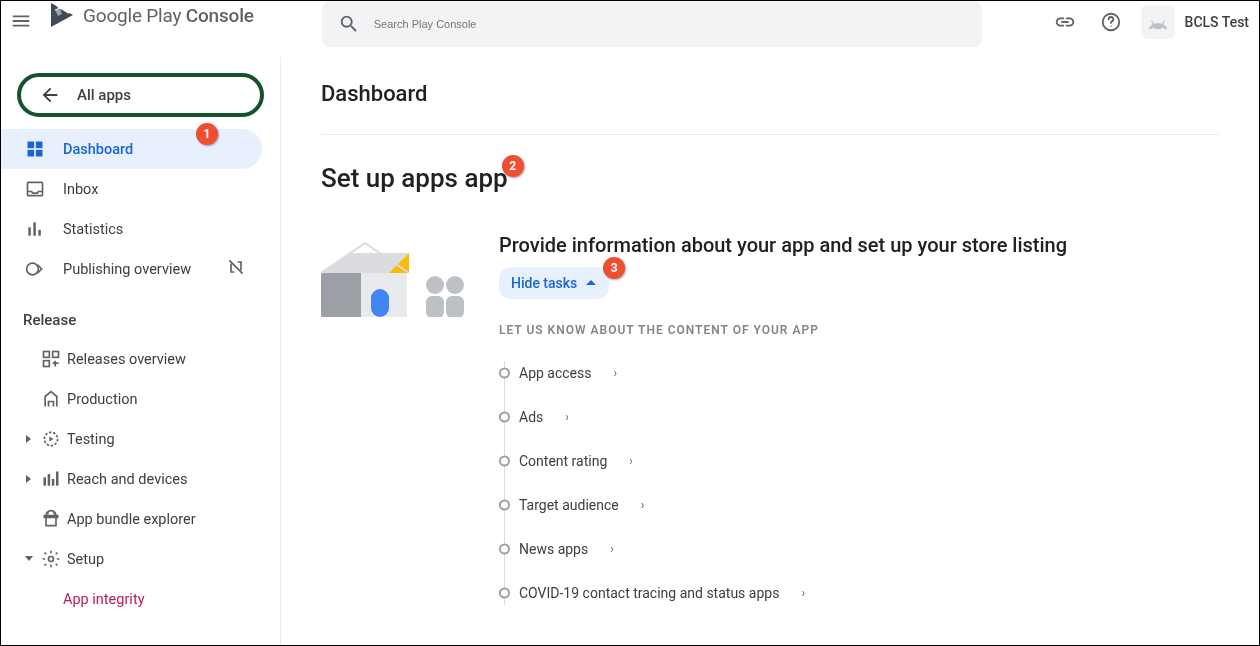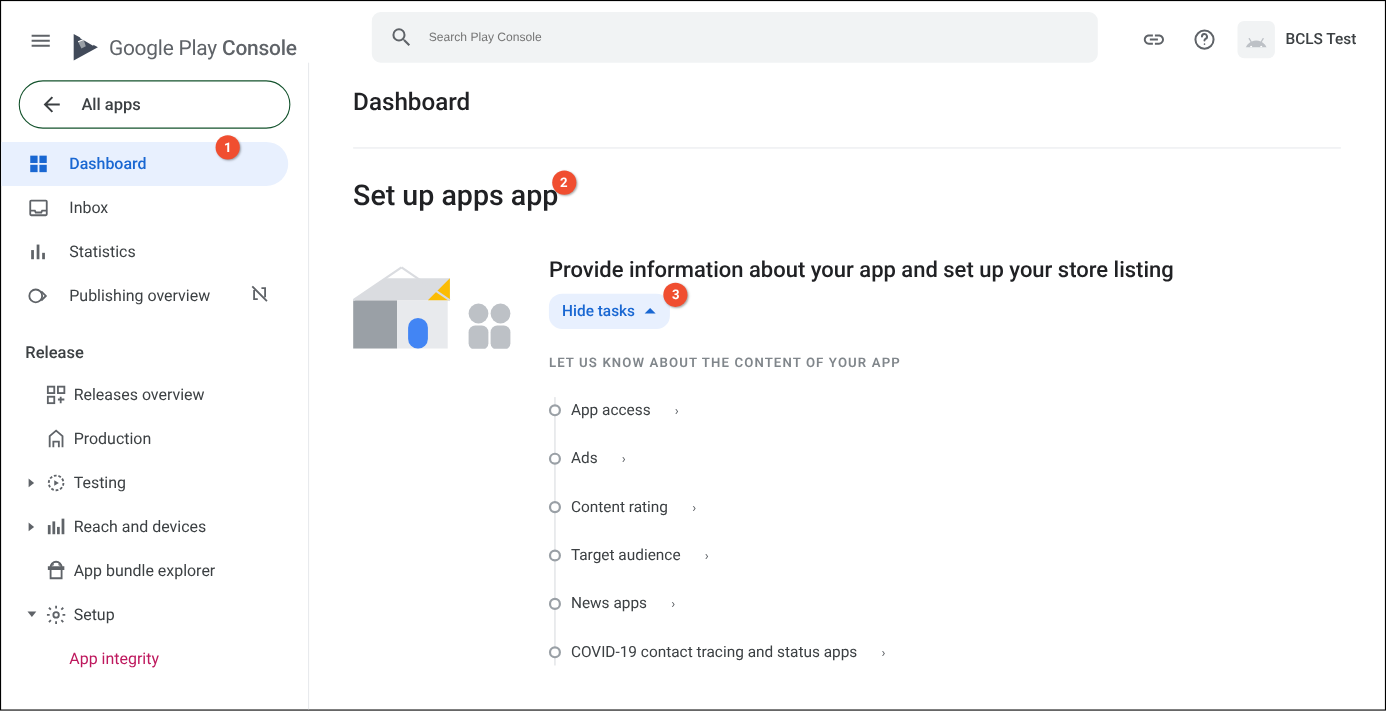--- a/index.html
+++ b/index.html
@@ -15,9 +15,9 @@
   }
   .header {
     display: flex;
-    align-items: flex-end;
+    align-items: flex-start;
     height: 56px;
-    padding: 0 16px;
+    padding: 0 0;
     gap: 8px;
   }
   .menu-btn {

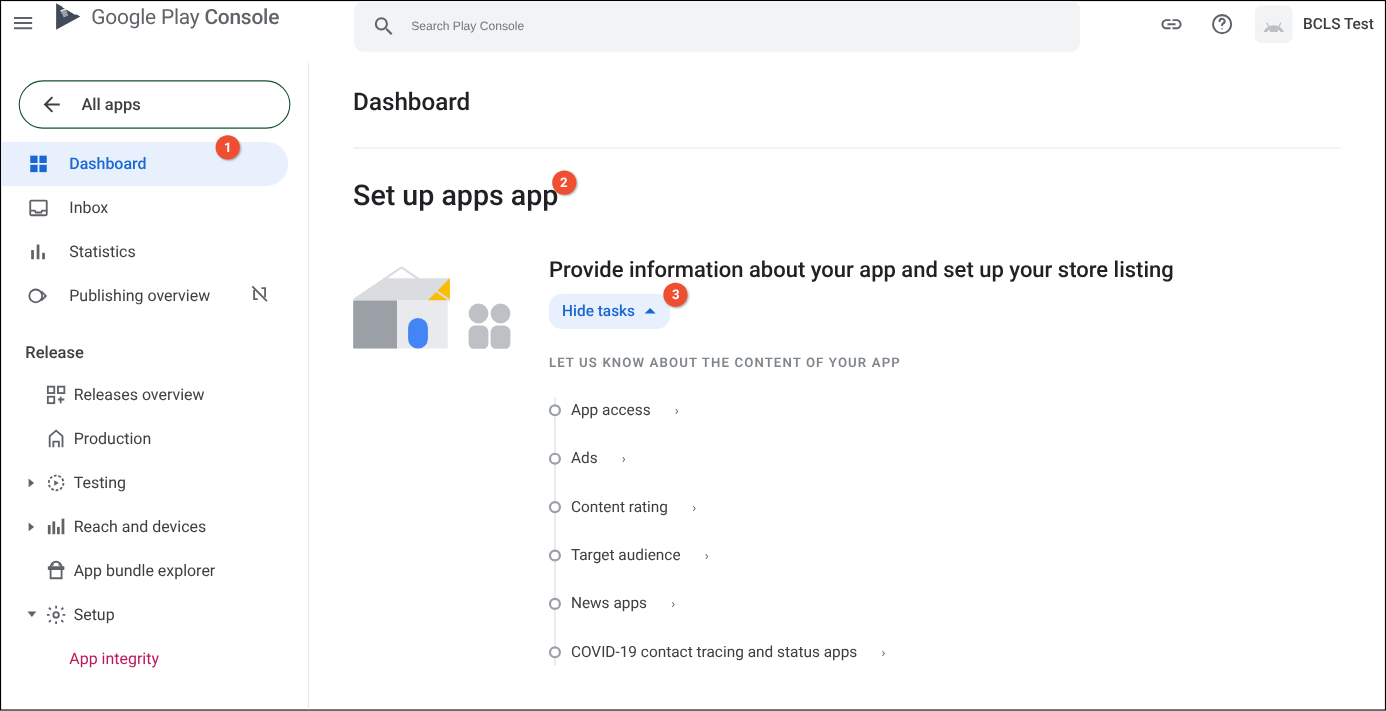--- a/index.html
+++ b/index.html
@@ -85,7 +85,7 @@
   }
   .all-apps-pill {
     margin: 8px 16px 12px 16px;
-    border: 1px solid #14532d;
+    border: 4px solid #14532d;
     border-radius: 24px;
     height: 44px;
     display: flex; align-items: center;

